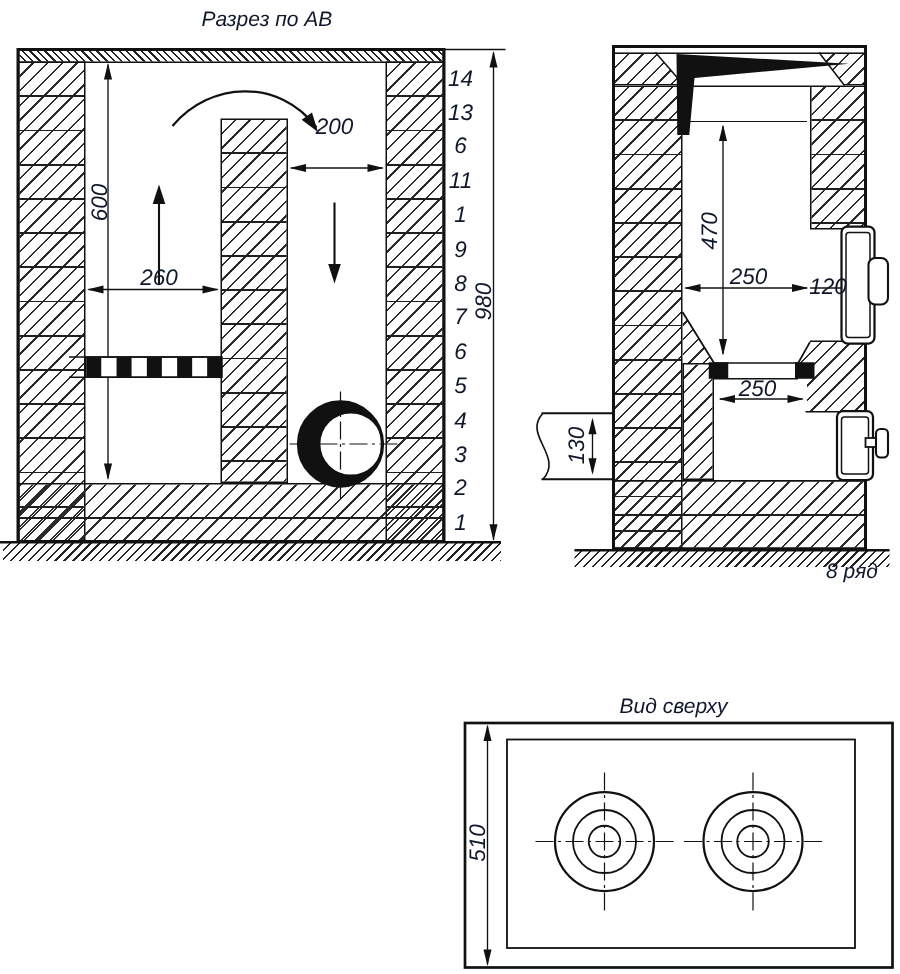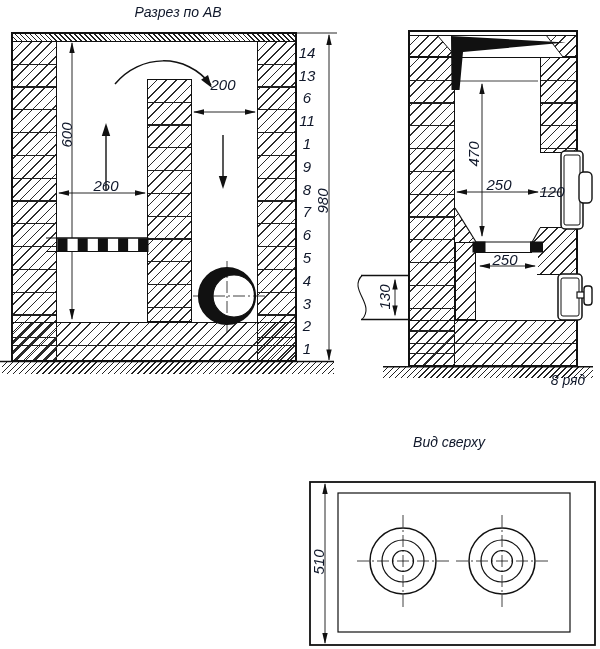--- a/index.html
+++ b/index.html
@@ -188,7 +188,7 @@
   </svg>
 
   <span class="t ttl" style="left:93px;top:4px;width:170px;height:16px">Разрез по АВ</span>
-  <span class="t ttl" style="left:364px;top:434px;width:170px;height:16px">Вид сверху</span>
+  <span class="t ttl" style="left:364px;top:462px;width:170px;height:16px">Вид сверху</span>
 
   <span class="t dim vert" style="left:46px;top:127px;width:40px;height:16px">600</span>
   <span class="t dim" style="left:86px;top:178px;width:40px;height:14px">260</span>

